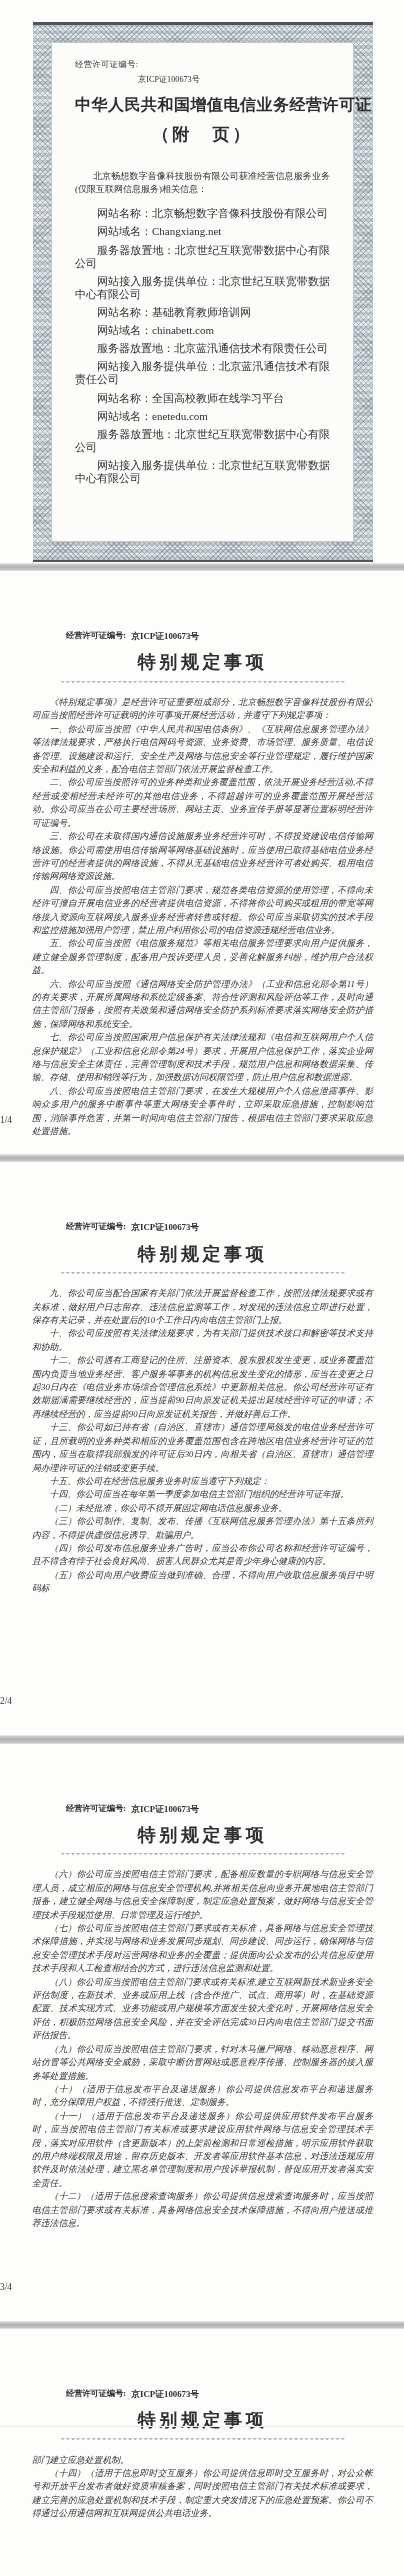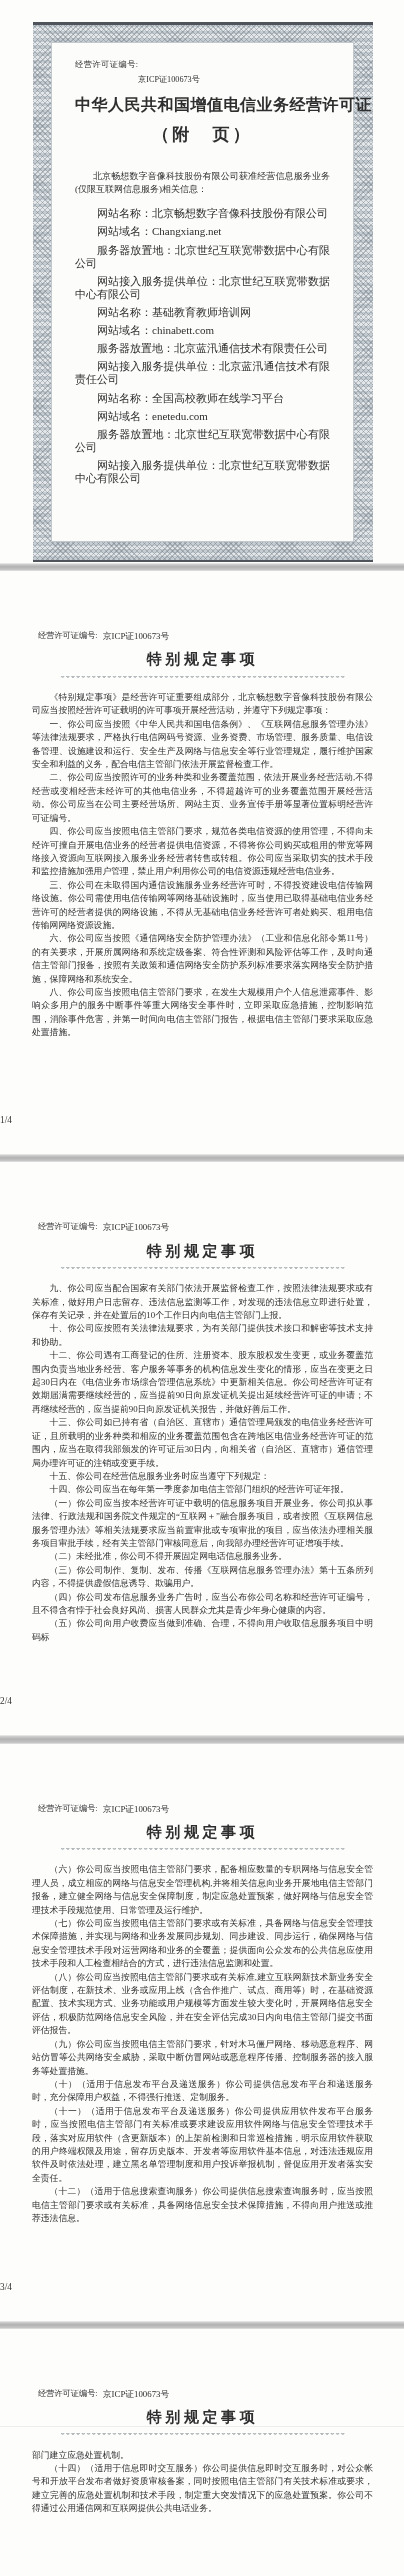--- a/index.html
+++ b/index.html
@@ -50,7 +50,7 @@
   .prov-p2{height:573px;}
   .prov-p3{height:577px;}
   .prov-p4{height:545px;}
-  .license-line{margin-left:6px;font-size:8.2px;}
+  .license-line{margin-left:34px;font-size:8.2px;font-weight:bold;}
   .license-value{margin-left:5.2px;font-size:8.8px;position:relative;top:1px;}
   .prov-title{
     margin:8.2px 0 0;text-align:center;font-size:15px;font-weight:bold;letter-spacing:3.6px;

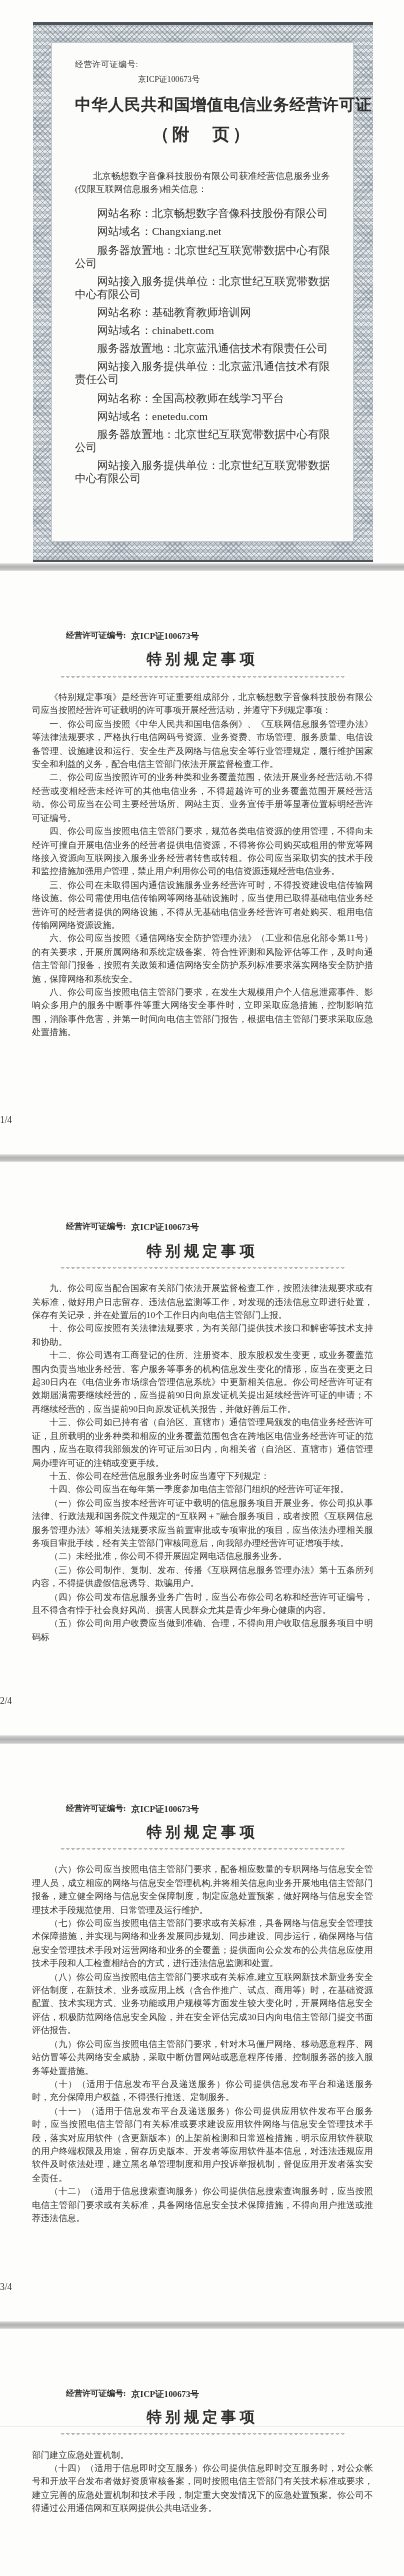--- a/index.html
+++ b/index.html
@@ -53,7 +53,7 @@
   .license-line{margin-left:34px;font-size:8.2px;font-weight:bold;}
   .license-value{margin-left:5.2px;font-size:8.8px;position:relative;top:1px;}
   .prov-title{
-    margin:8.2px 0 0;text-align:center;font-size:15px;font-weight:bold;letter-spacing:3.6px;
+    margin:8.2px 0 0;text-align:center;font-size:18px;font-weight:bold;letter-spacing:3.6px;
   }
   .wavy{
     width:286px;height:3.1px;margin:6.2px auto 0;opacity:.75;

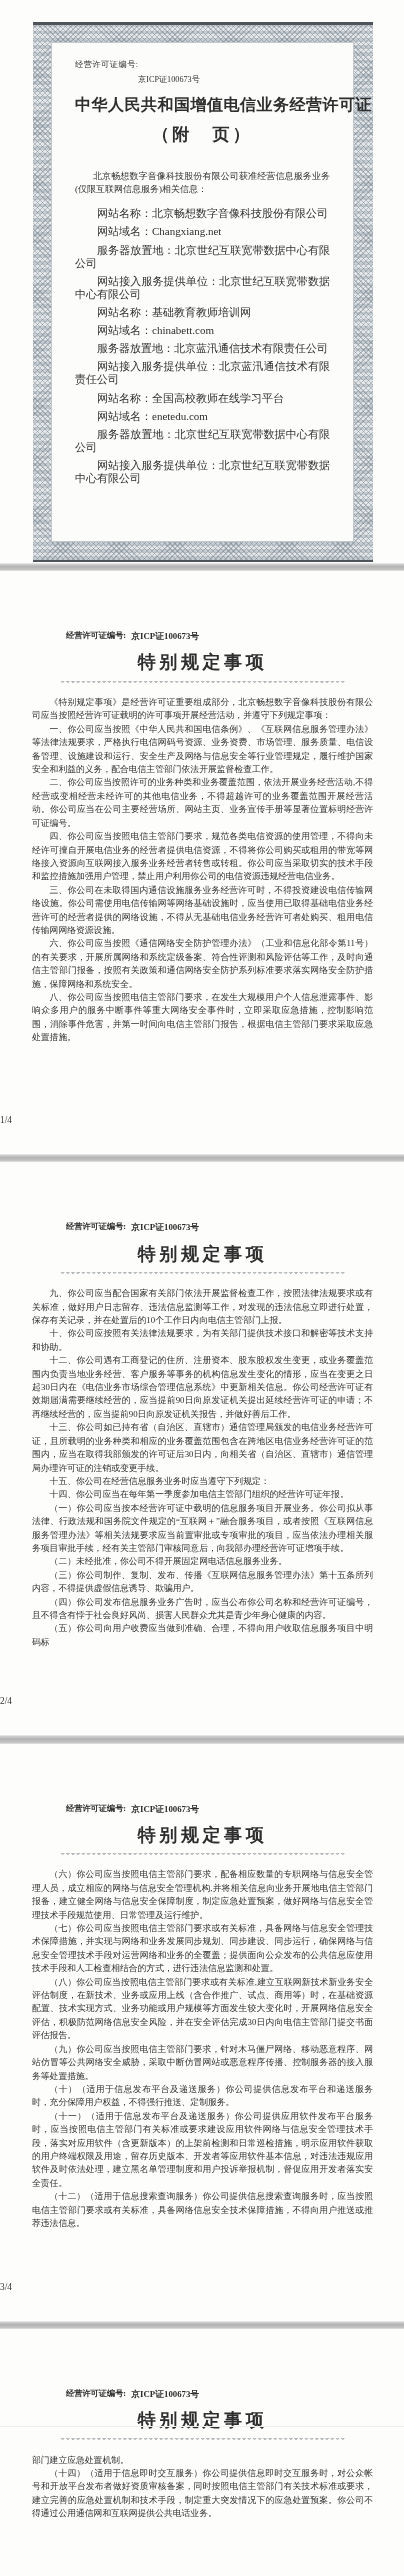--- a/index.html
+++ b/index.html
@@ -63,7 +63,7 @@
   }
   .prov-body{margin-top:12.4px;}
   .prov-body .para{
-    margin:0;font-size:8.8px;line-height:13.4px;text-align:justify;text-indent:2em;
+    margin:0;font-size:8.8px;line-height:13.4px;text-align:justify;text-indent:2em;font-style:italic;
   }
   .prov-body .para.cont{text-indent:0;}
   .page-num{

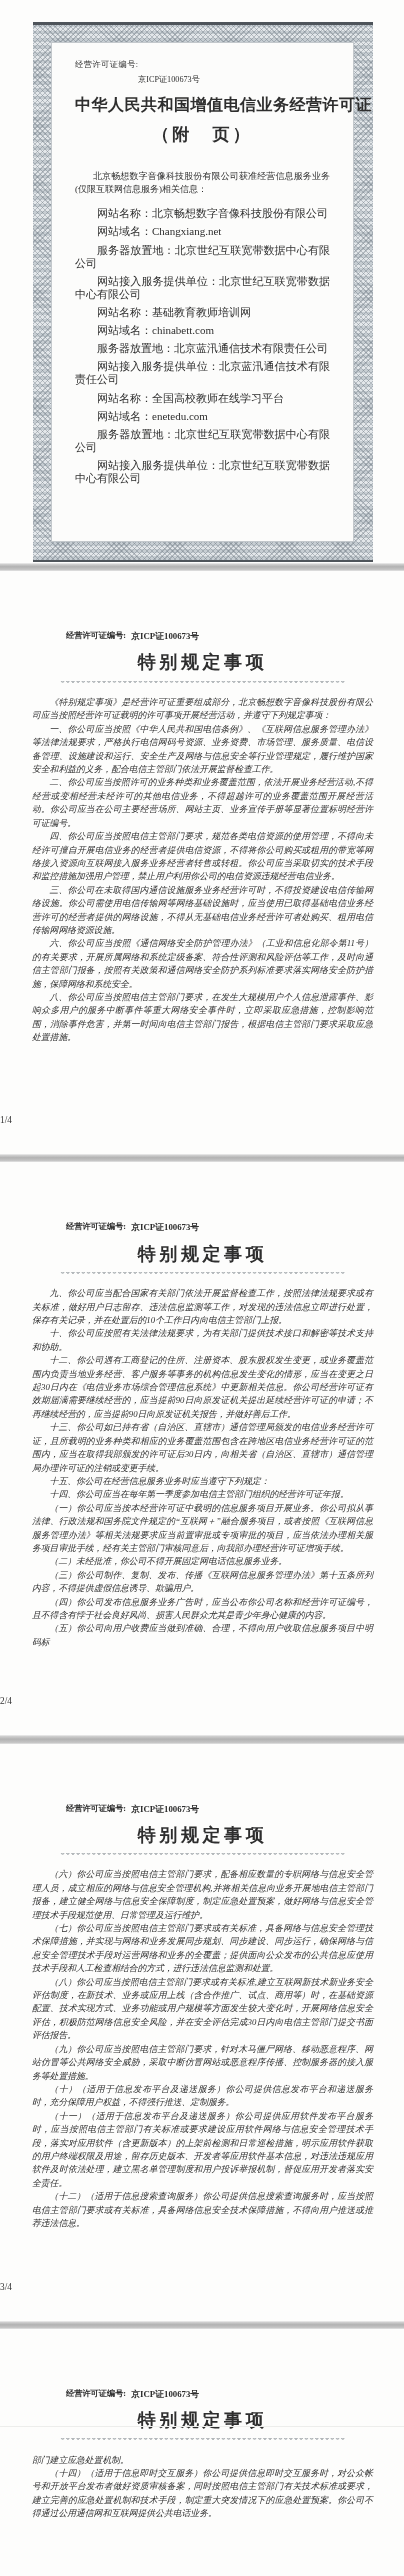--- a/index.html
+++ b/index.html
@@ -115,8 +115,8 @@
         <p class="para">《特别规定事项》是经营许可证重要组成部分，北京畅想数字音像科技股份有限公司应当按照经营许可证载明的许可事项开展经营活动，并遵守下列规定事项：</p>
         <p class="para">一、你公司应当按照《中华人民共和国电信条例》、《互联网信息服务管理办法》等法律法规要求，严格执行电信网码号资源、业务资费、市场管理、服务质量、电信设备管理、设施建设和运行、安全生产及网络与信息安全等行业管理规定，履行维护国家安全和利益的义务，配合电信主管部门依法开展监督检查工作。</p>
         <p class="para">二、你公司应当按照许可的业务种类和业务覆盖范围，依法开展业务经营活动,不得经营或变相经营未经许可的其他电信业务，不得超越许可的业务覆盖范围开展经营活动。你公司应当在公司主要经营场所、网站主页、业务宣传手册等显著位置标明经营许可证编号。</p>
+        <p class="para">三、你公司在未取得国内通信设施服务业务经营许可时，不得投资建设电信传输网络设施。你公司需使用电信传输网等网络基础设施时，应当使用已取得基础电信业务经营许可的经营者提供的网络设施，不得从无基础电信业务经营许可者处购买、租用电信传输网网络资源设施。</p>
         <p class="para">四、你公司应当按照电信主管部门要求，规范各类电信资源的使用管理，不得向未经许可擅自开展电信业务的经营者提供电信资源，不得将你公司购买或租用的带宽等网络接入资源向互联网接入服务业务经营者转售或转租。你公司应当采取切实的技术手段和监控措施加强用户管理，禁止用户利用你公司的电信资源违规经营电信业务。</p>
-        <p class="para">三、你公司在未取得国内通信设施服务业务经营许可时，不得投资建设电信传输网络设施。你公司需使用电信传输网等网络基础设施时，应当使用已取得基础电信业务经营许可的经营者提供的网络设施，不得从无基础电信业务经营许可者处购买、租用电信传输网网络资源设施。</p>
         <p class="para">六、你公司应当按照《通信网络安全防护管理办法》（工业和信息化部令第11号）的有关要求，开展所属网络和系统定级备案、符合性评测和风险评估等工作，及时向通信主管部门报备，按照有关政策和通信网络安全防护系列标准要求落实网络安全防护措施，保障网络和系统安全。</p>
         <p class="para">八、你公司应当按照电信主管部门要求，在发生大规模用户个人信息泄露事件、影响众多用户的服务中断事件等重大网络安全事件时，立即采取应急措施，控制影响范围，消除事件危害，并第一时间向电信主管部门报告，根据电信主管部门要求采取应急处置措施。</p>
       </div>

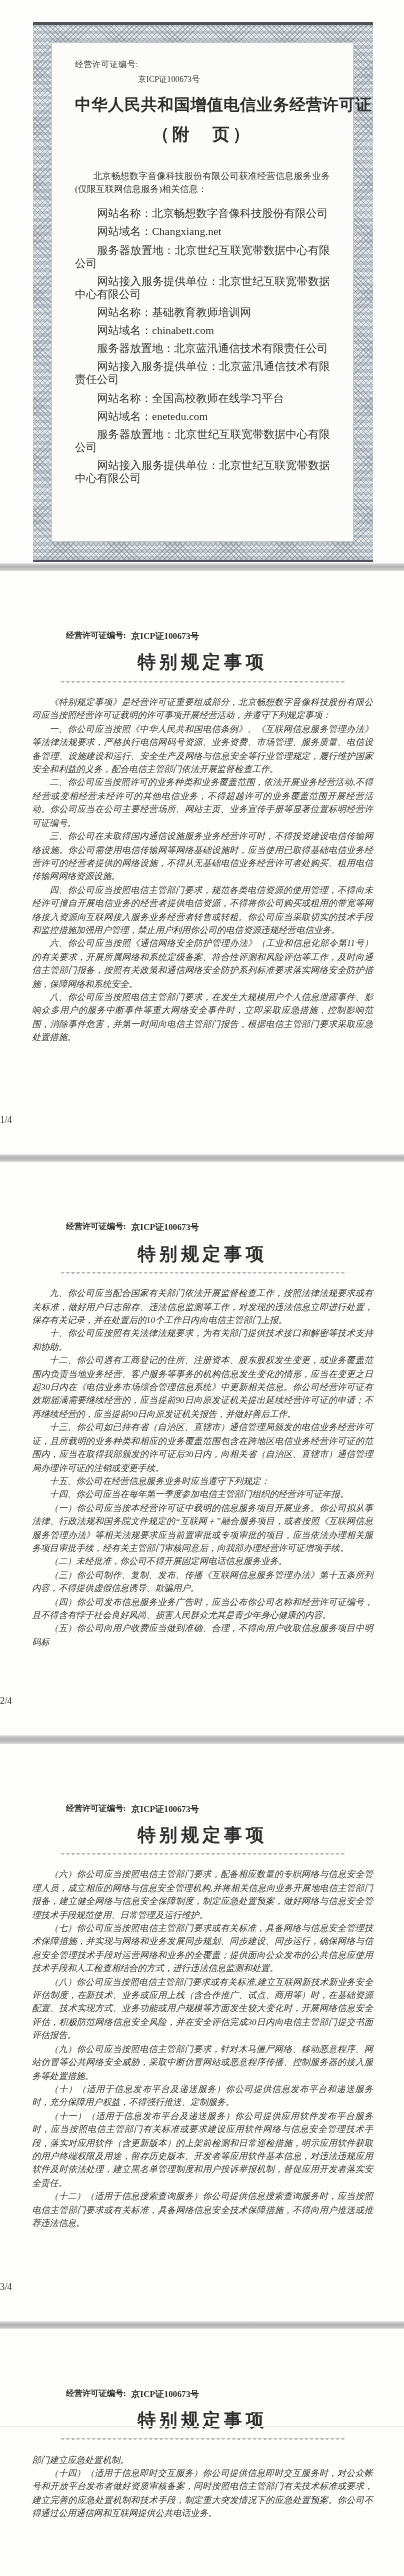--- a/index.html
+++ b/index.html
@@ -117,6 +117,7 @@
         <p class="para">二、你公司应当按照许可的业务种类和业务覆盖范围，依法开展业务经营活动,不得经营或变相经营未经许可的其他电信业务，不得超越许可的业务覆盖范围开展经营活动。你公司应当在公司主要经营场所、网站主页、业务宣传手册等显著位置标明经营许可证编号。</p>
         <p class="para">三、你公司在未取得国内通信设施服务业务经营许可时，不得投资建设电信传输网络设施。你公司需使用电信传输网等网络基础设施时，应当使用已取得基础电信业务经营许可的经营者提供的网络设施，不得从无基础电信业务经营许可者处购买、租用电信传输网网络资源设施。</p>
         <p class="para">四、你公司应当按照电信主管部门要求，规范各类电信资源的使用管理，不得向未经许可擅自开展电信业务的经营者提供电信资源，不得将你公司购买或租用的带宽等网络接入资源向互联网接入服务业务经营者转售或转租。你公司应当采取切实的技术手段和监控措施加强用户管理，禁止用户利用你公司的电信资源违规经营电信业务。</p>
+        <p class="para">五、你公司应当按照《电信服务规范》等相关电信服务管理要求向用户提供服务，建立健全服务管理制度，配备用户投诉受理人员，妥善化解服务纠纷，维护用户合法权益。</p>
         <p class="para">六、你公司应当按照《通信网络安全防护管理办法》（工业和信息化部令第11号）的有关要求，开展所属网络和系统定级备案、符合性评测和风险评估等工作，及时向通信主管部门报备，按照有关政策和通信网络安全防护系列标准要求落实网络安全防护措施，保障网络和系统安全。</p>
         <p class="para">八、你公司应当按照电信主管部门要求，在发生大规模用户个人信息泄露事件、影响众多用户的服务中断事件等重大网络安全事件时，立即采取应急措施，控制影响范围，消除事件危害，并第一时间向电信主管部门报告，根据电信主管部门要求采取应急处置措施。</p>
       </div>

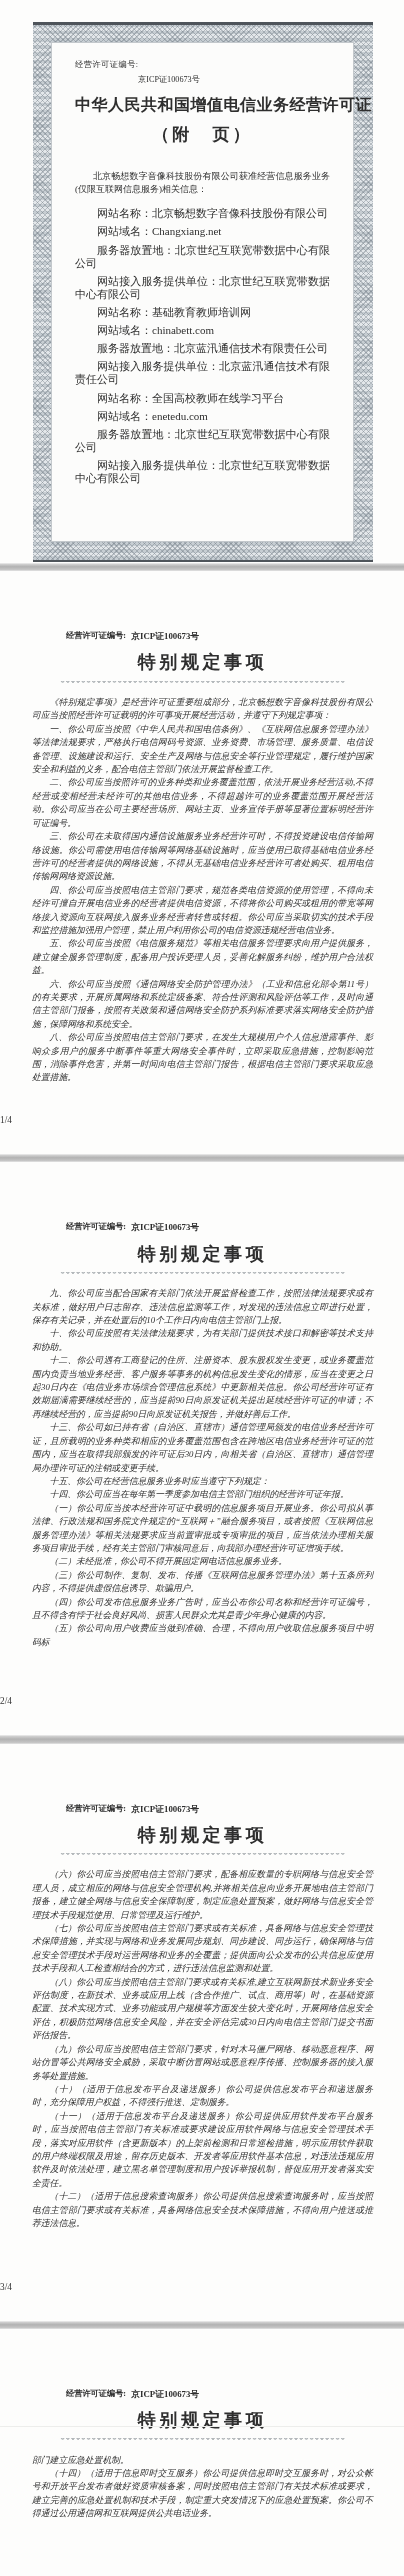--- a/index.html
+++ b/index.html
@@ -119,6 +119,7 @@
         <p class="para">四、你公司应当按照电信主管部门要求，规范各类电信资源的使用管理，不得向未经许可擅自开展电信业务的经营者提供电信资源，不得将你公司购买或租用的带宽等网络接入资源向互联网接入服务业务经营者转售或转租。你公司应当采取切实的技术手段和监控措施加强用户管理，禁止用户利用你公司的电信资源违规经营电信业务。</p>
         <p class="para">五、你公司应当按照《电信服务规范》等相关电信服务管理要求向用户提供服务，建立健全服务管理制度，配备用户投诉受理人员，妥善化解服务纠纷，维护用户合法权益。</p>
         <p class="para">六、你公司应当按照《通信网络安全防护管理办法》（工业和信息化部令第11号）的有关要求，开展所属网络和系统定级备案、符合性评测和风险评估等工作，及时向通信主管部门报备，按照有关政策和通信网络安全防护系列标准要求落实网络安全防护措施，保障网络和系统安全。</p>
+        <p class="para">七、你公司应当按照国家用户信息保护有关法律法规和《电信和互联网用户个人信息保护规定》（工业和信息化部令第24号）要求，开展用户信息保护工作，落实企业网络与信息安全主体责任，完善管理制度和技术手段，规范用户信息和网络数据采集、传输、存储、使用和销毁等行为，加强数据访问权限管理，防止用户信息和数据泄露。</p>
         <p class="para">八、你公司应当按照电信主管部门要求，在发生大规模用户个人信息泄露事件、影响众多用户的服务中断事件等重大网络安全事件时，立即采取应急措施，控制影响范围，消除事件危害，并第一时间向电信主管部门报告，根据电信主管部门要求采取应急处置措施。</p>
       </div>
     <div class="page-num">1/4</div>

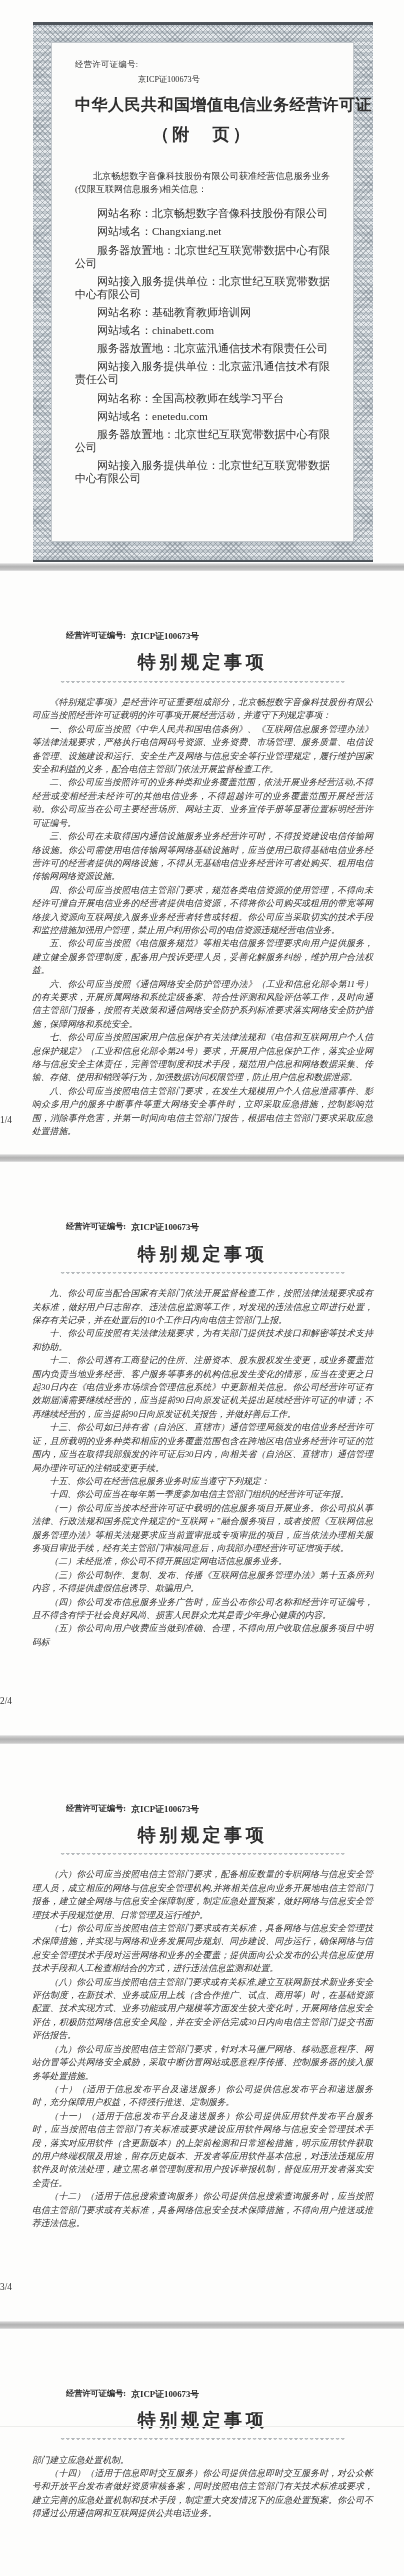--- a/index.html
+++ b/index.html
@@ -140,7 +140,6 @@
         <p class="para">十三、你公司如已持有省（自治区、直辖市）通信管理局颁发的电信业务经营许可证，且所载明的业务种类和相应的业务覆盖范围包含在跨地区电信业务经营许可证的范围内，应当在取得我部颁发的许可证后30日内，向相关省（自治区、直辖市）通信管理局办理许可证的注销或变更手续。</p>
         <p class="para">十五、你公司在经营信息服务业务时应当遵守下列规定：</p>
         <p class="para">十四、你公司应当在每年第一季度参加电信主管部门组织的经营许可证年报。</p>
-        <p class="para">（一）你公司应当按本经营许可证中载明的信息服务项目开展业务。你公司拟从事法律、行政法规和国务院文件规定的“互联网＋”融合服务项目，或者按照《互联网信息服务管理办法》等相关法规要求应当前置审批或专项审批的项目，应当依法办理相关服务项目审批手续，经有关主管部门审核同意后，向我部办理经营许可证增项手续。</p>
         <p class="para">（二）未经批准，你公司不得开展固定网电话信息服务业务。</p>
         <p class="para">（三）你公司制作、复制、发布、传播《互联网信息服务管理办法》第十五条所列内容，不得提供虚假信息诱导、欺骗用户。</p>
         <p class="para">（四）你公司发布信息服务业务广告时，应当公布你公司名称和经营许可证编号，且不得含有悖于社会良好风尚、损害人民群众尤其是青少年身心健康的内容。</p>

